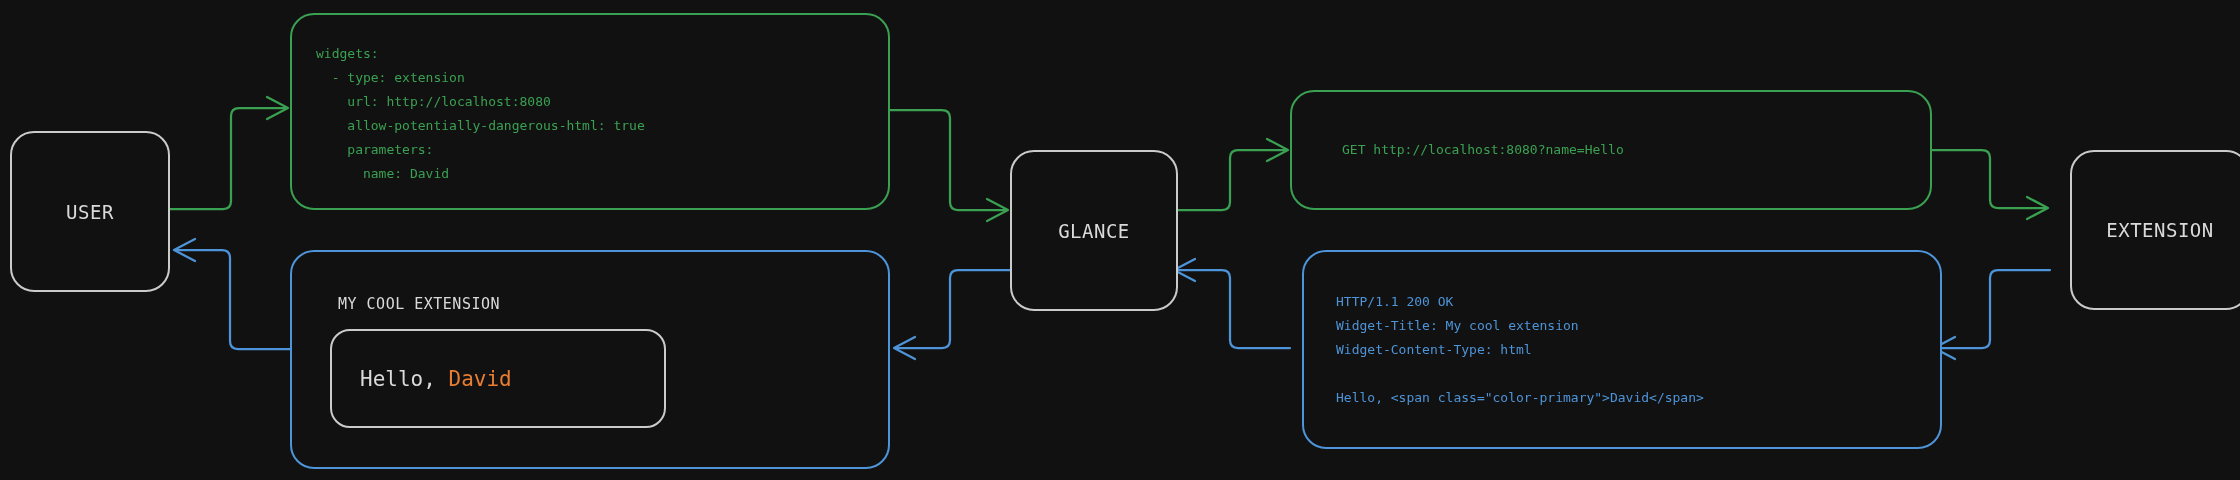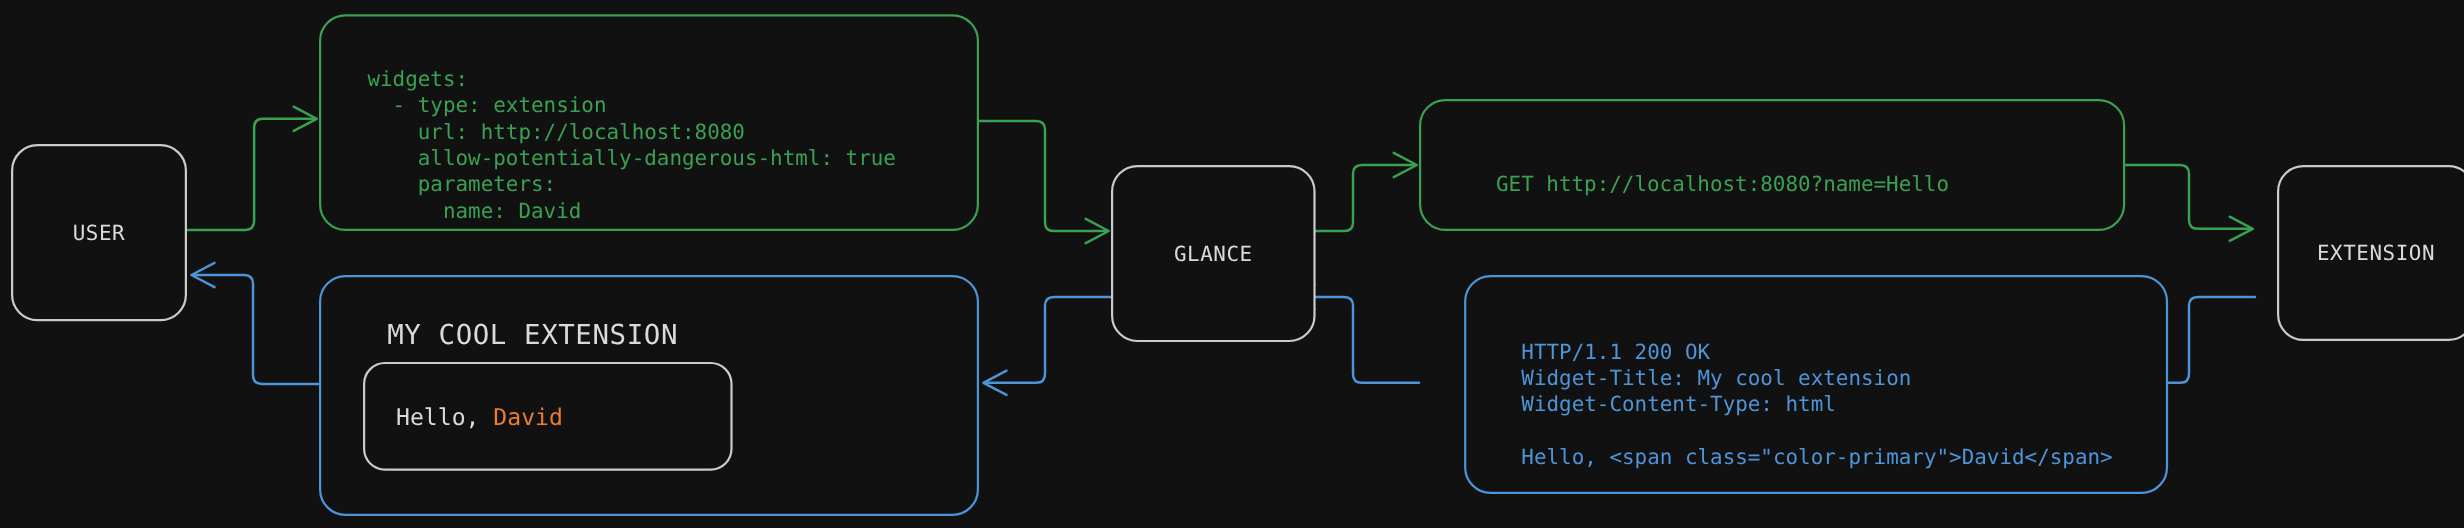--- a/index.html
+++ b/index.html
@@ -57,9 +57,9 @@
   .blue-box  { border: 2px solid var(--blue); }
 
   .box pre {
-    margin: 18px;
+    margin: 0;
     font-family: inherit;
-    font-size: 19px;
+    font-size: 13px;
     line-height: 24px;
     white-space: pre;
     position: absolute;

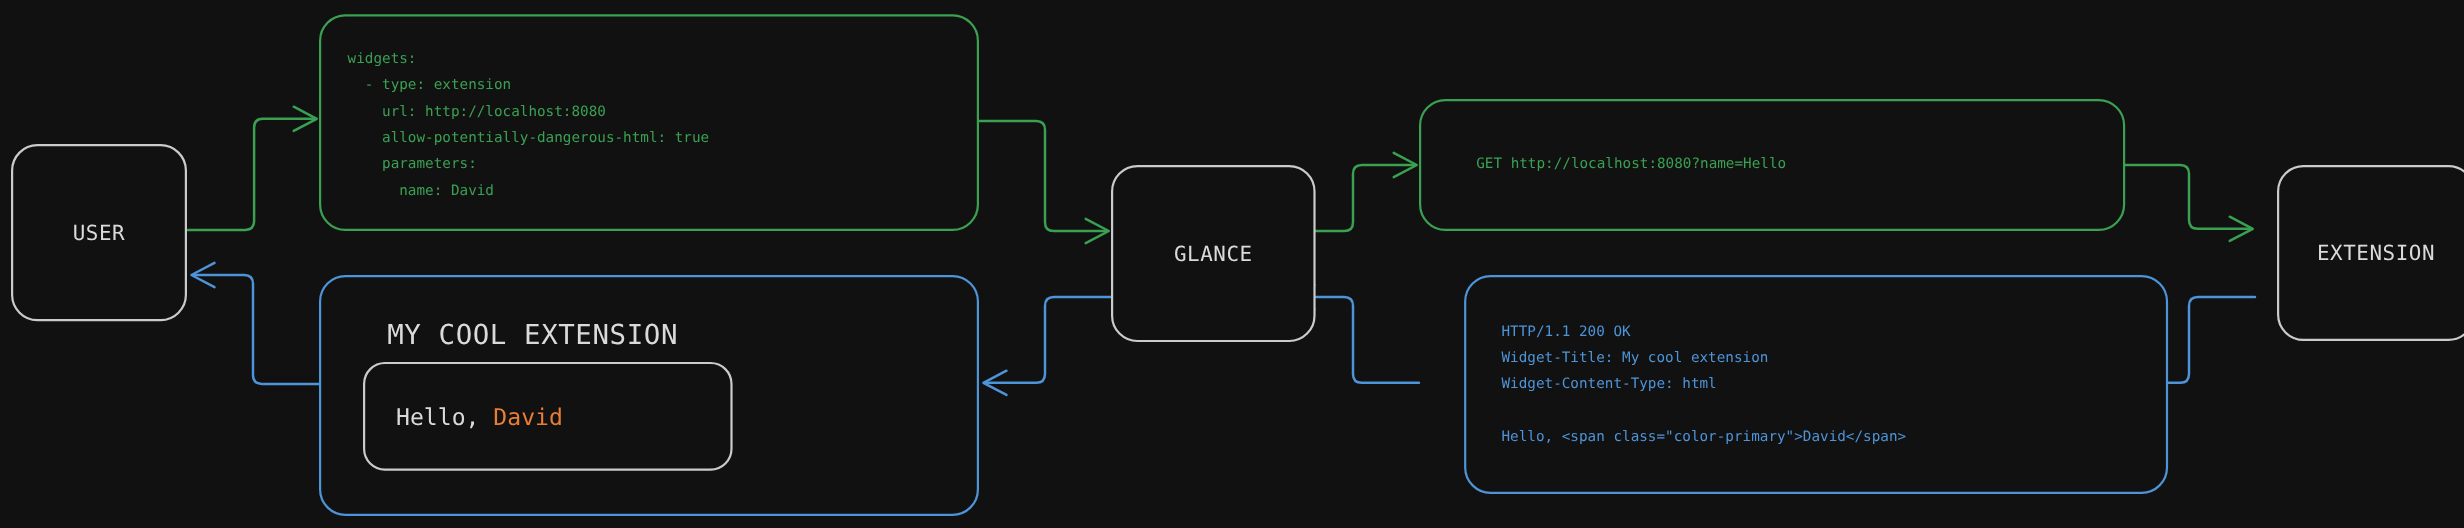--- a/index.html
+++ b/index.html
@@ -45,7 +45,7 @@
     background: var(--bg);
   }
   #node-user      { left: 10px;   top: 131px; width: 160px; height: 161px; }
-  #node-glance    { left: 1010px; top: 150px; width: 186px; height: 161px; }
+  #node-glance    { left: 1010px; top: 150px; width: 168px; height: 161px; }
   #node-extension { left: 2050px; top: 150px; width: 180px; height: 160px; margin-left: 20px; }
 
   .box {

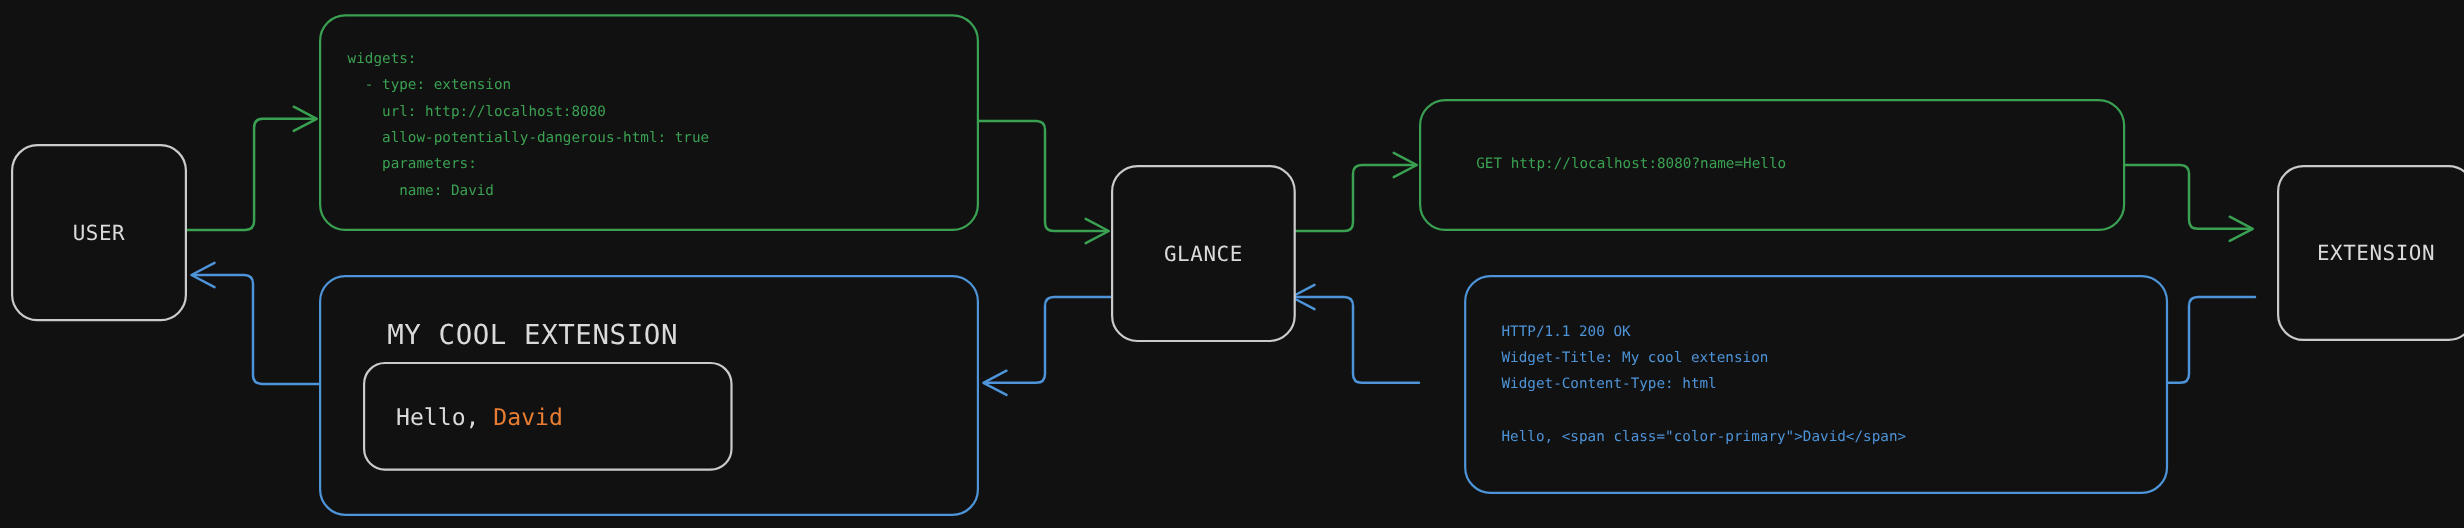--- a/index.html
+++ b/index.html
@@ -76,9 +76,9 @@
 
   #widget-box { left: 290px; top: 250px; width: 600px; height: 219px; }
   .widget-title {
-    position: absolute; left: 60px; top: 42px;
+    position: absolute; left: 46px; top: 42px;
     color: var(--text-light);
-    font-size: 25px; line-height: 21px;
+    font-size: 15px; line-height: 21px;
     letter-spacing: 0.5px;
     white-space: pre;
   }

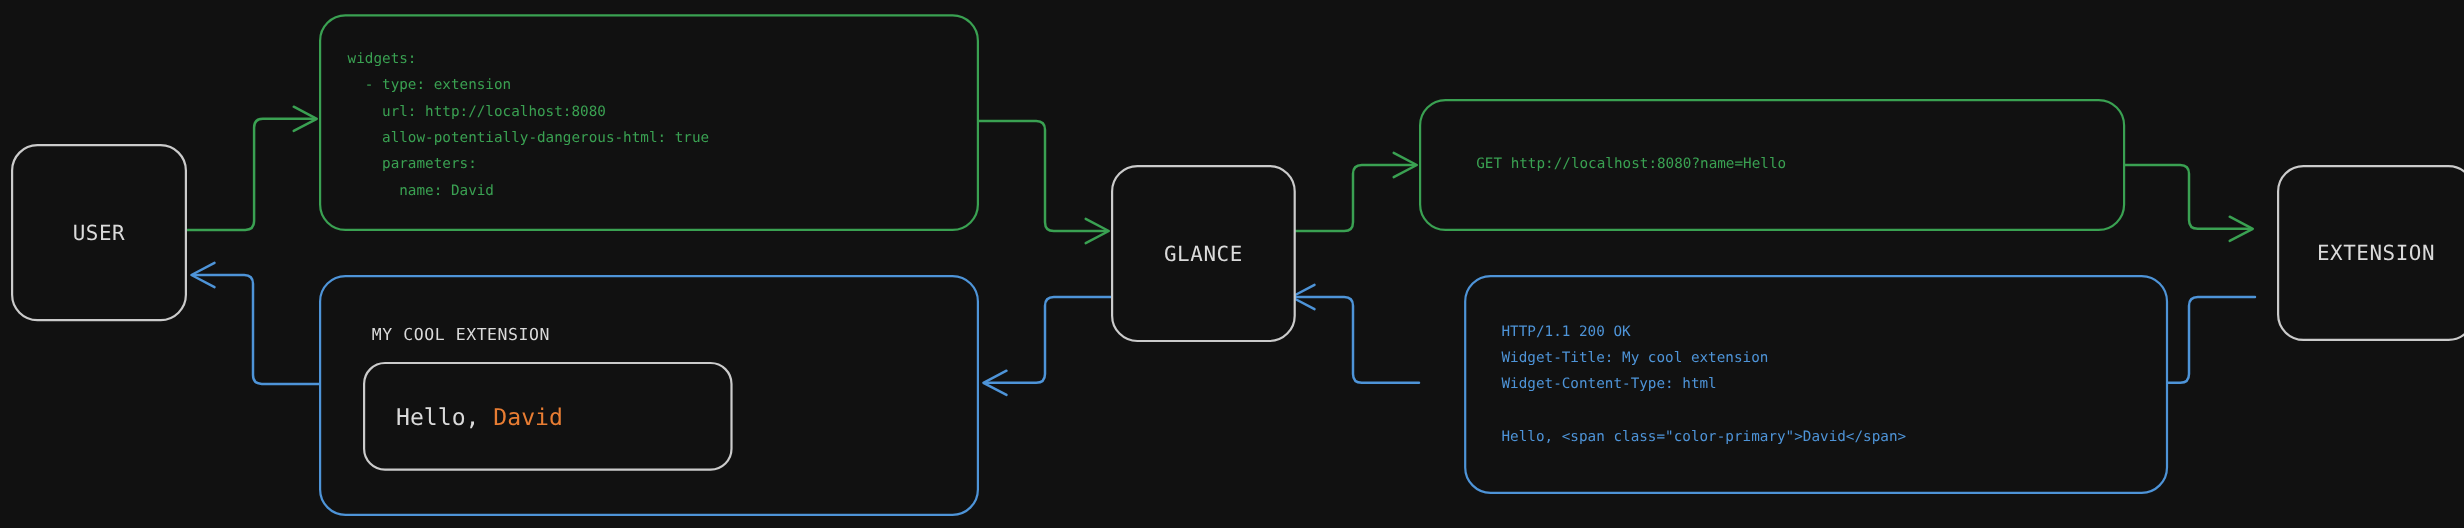--- a/index.html
+++ b/index.html
@@ -71,7 +71,7 @@
   #request-box { left: 1290px; top: 90px; width: 642px; height: 120px; }
   #request-box pre { left: 50px; top: 46px; color: var(--green); }
 
-  #response-box { left: 1331px; top: 250px; width: 640px; height: 199px; }
+  #response-box { left: 1302px; top: 250px; width: 640px; height: 199px; }
   #response-box pre { left: 32px; top: 38px; color: var(--blue); }
 
   #widget-box { left: 290px; top: 250px; width: 600px; height: 219px; }

